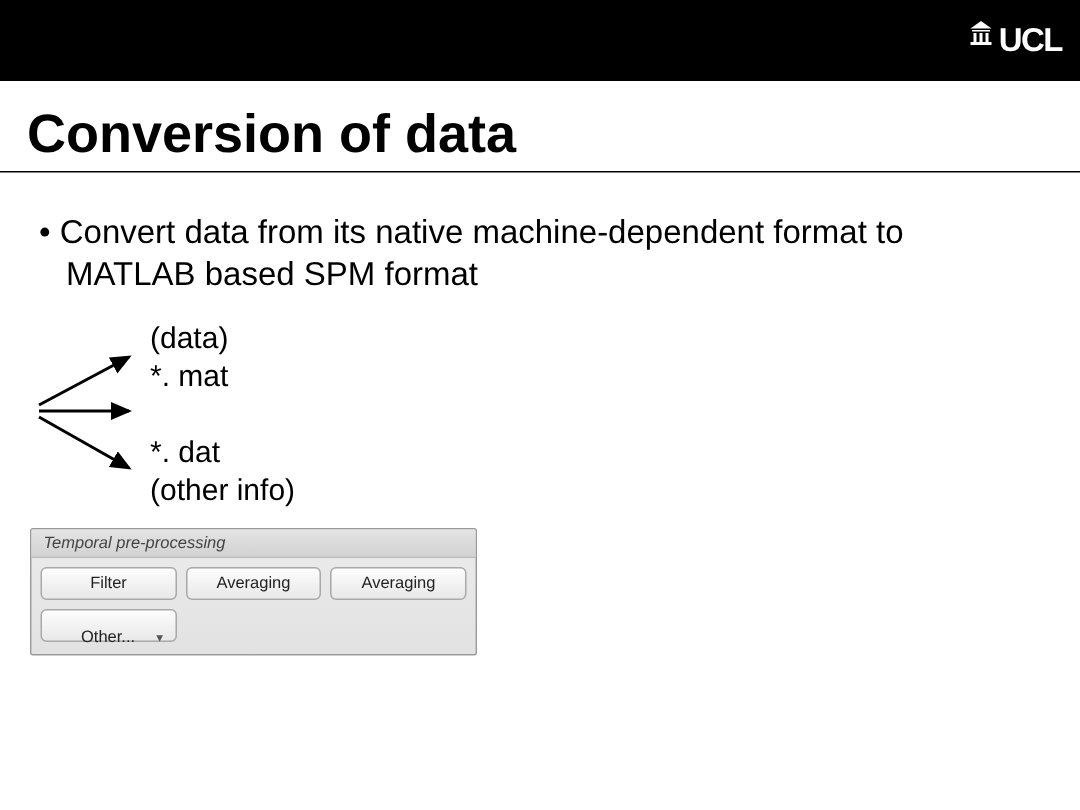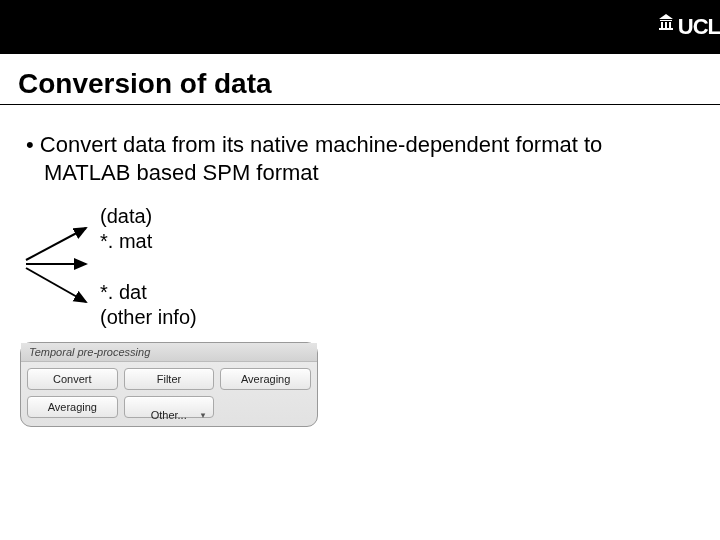--- a/index.html
+++ b/index.html
@@ -4,7 +4,7 @@
 <style>
   * { box-sizing: border-box; margin: 0; padding: 0; }
   body { width: 720px; height: 540px; font-family: Arial, Helvetica, sans-serif; background: #fff; color: #000; overflow: hidden; }
-  .header { height: 54px; background: #000; display: flex; align-items: center; justify-content: flex-end; }
+  .header { height: 54px; background: #000; display: flex; align-items: center; justify-content: flex-end; padding-right: 12px; }
   .logo { display: inline-flex; align-items: baseline; color: #fff; font-weight: bold; font-size: 22px; letter-spacing: -1px; }
   .logo .dome { display:inline-block; width:16px; height:16px; margin-right:4px; position:relative; top:-4px;}
   .title-wrap { padding: 14px 18px 4px 18px; border-bottom: 1px solid #000; margin: 0 0 6px 0; }

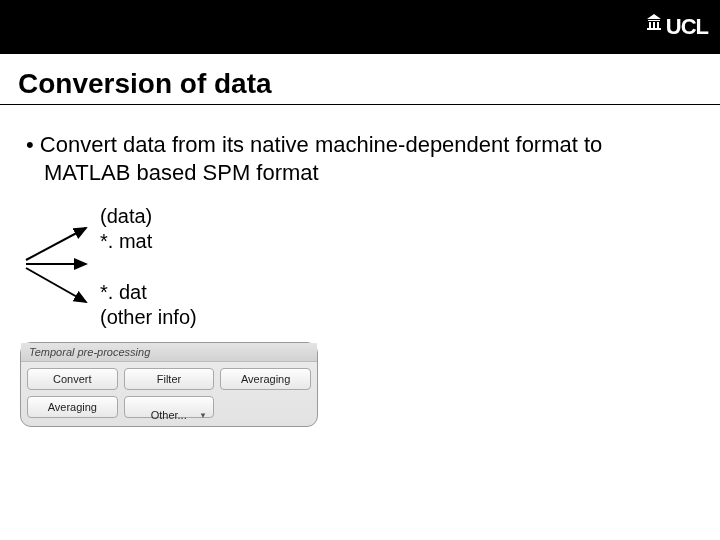--- a/index.html
+++ b/index.html
@@ -8,7 +8,7 @@
   .logo { display: inline-flex; align-items: baseline; color: #fff; font-weight: bold; font-size: 22px; letter-spacing: -1px; }
   .logo .dome { display:inline-block; width:16px; height:16px; margin-right:4px; position:relative; top:-4px;}
   .title-wrap { padding: 14px 18px 4px 18px; border-bottom: 1px solid #000; margin: 0 0 6px 0; }
-  .title { font-size: 28px; font-weight: bold; }
+  .title { font-size: 36px; font-weight: bold; }
   .content { padding: 10px 20px 0 20px; }
   .intro { font-size: 22px; line-height: 1.25; margin: 10px 10px 18px 6px; text-indent: -18px; padding-left: 18px;}
   .row { display: flex; align-items: flex-start; }

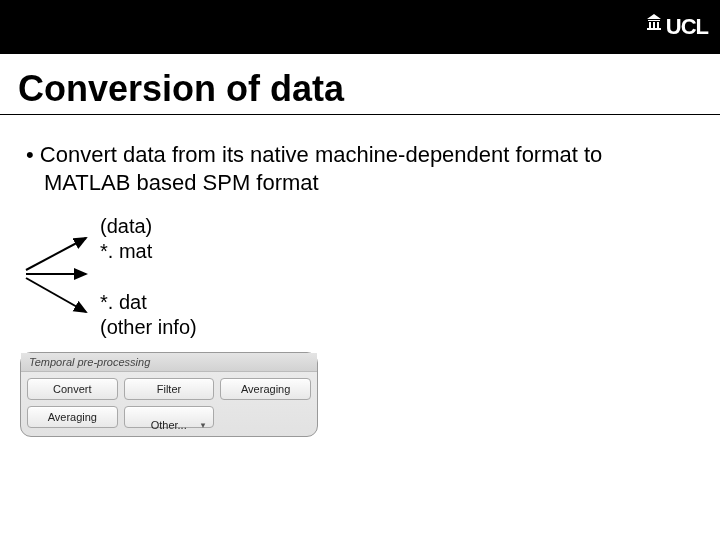--- a/index.html
+++ b/index.html
@@ -77,7 +77,7 @@
 
   </div>
 
-  <div class="panel" style="margin-top:-14px;border-radius:11px;">
+  <div class="panel" style="margin-top:-14px;">
     <div class="panel-title">Temporal pre-processing</div>
     <div class="panel-body">
       <div class="btn">

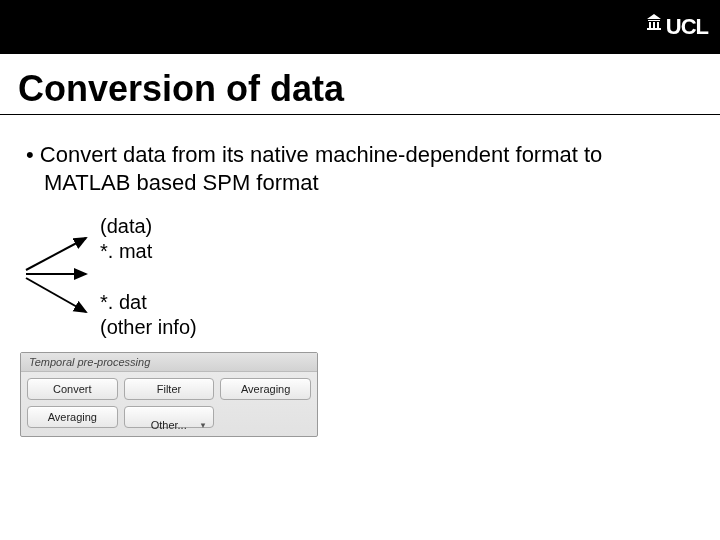--- a/index.html
+++ b/index.html
@@ -81,9 +81,6 @@
     <div class="panel-title">Temporal pre-processing</div>
     <div class="panel-body">
       <div class="btn">
-          <span>Convert</span>
-        </div>
-      <div class="btn">
           <span>Filter</span>
         </div>
       <div class="btn">

